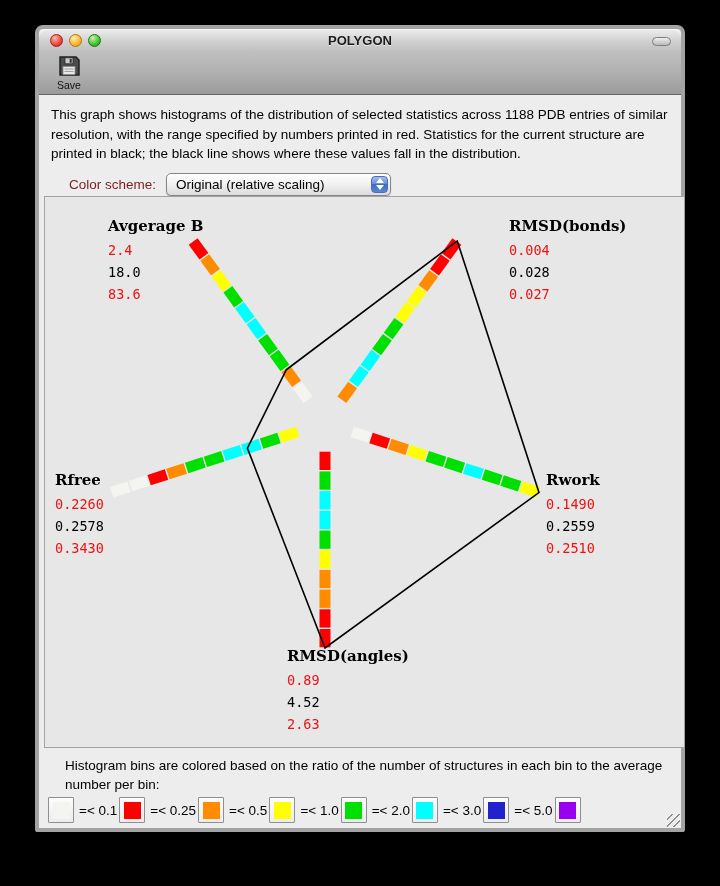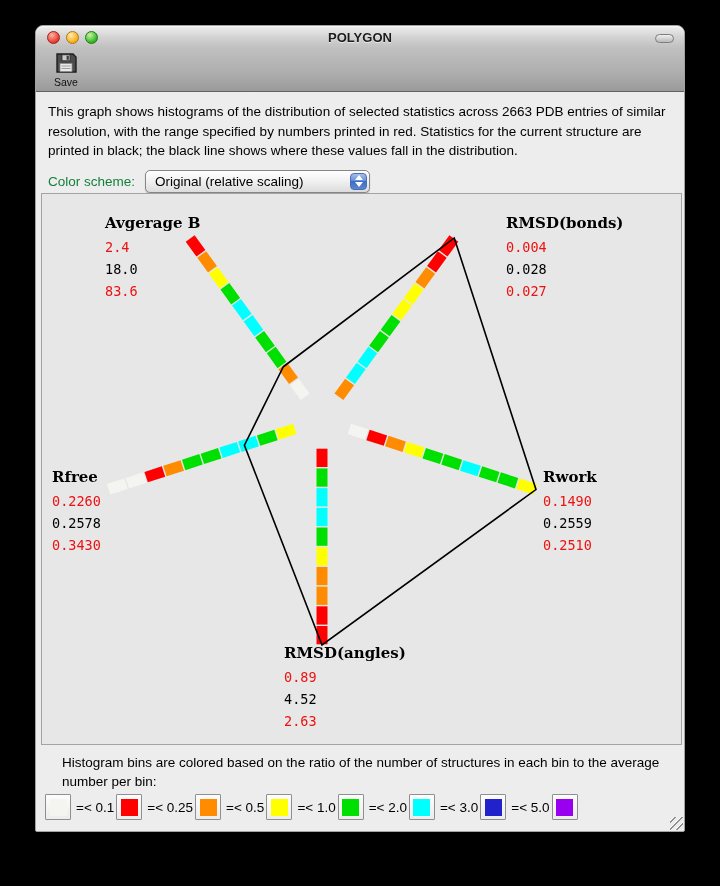--- a/index.html
+++ b/index.html
@@ -7,7 +7,7 @@
   .window {
     position:absolute; left:35px; top:25px; width:650px; height:807px;
     background:#ededed; border-radius:8px 8px 2px 2px;
-    border:1px solid #a3a3a3; box-shadow:0 10px 30px rgba(0,0,0,.75);
+    border:4px solid #a3a3a3; box-shadow:0 10px 30px rgba(0,0,0,.75);
   }
   
   .titlebar {

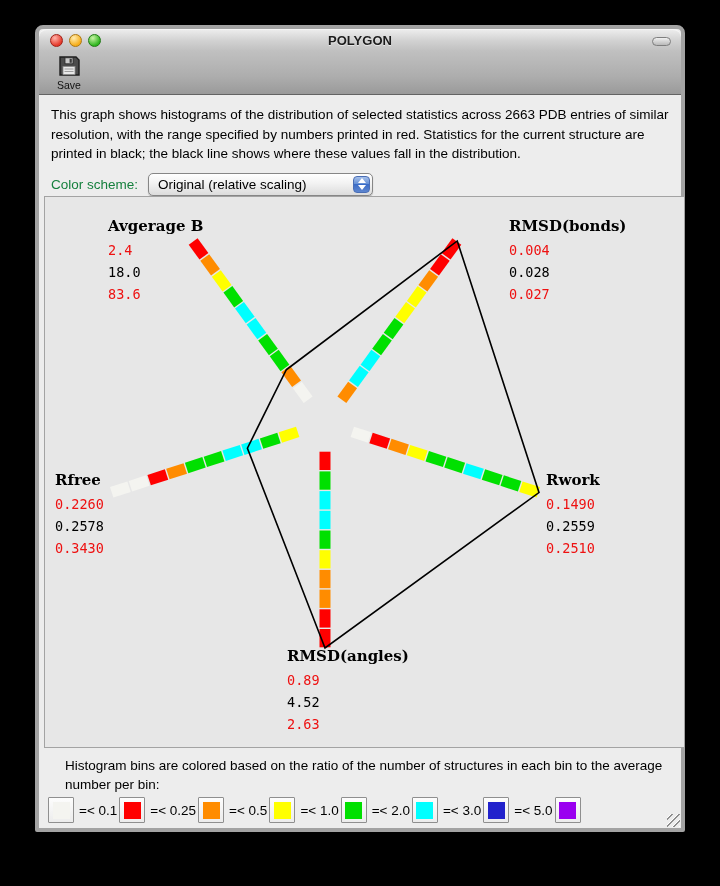--- a/index.html
+++ b/index.html
@@ -121,7 +121,7 @@
     </div>
   </div>
 
-  <p class="desc">This graph shows histograms of the distribution of selected statistics across 2663 PDB entries of similar resolution, with the range specified by numbers printed in red.  Statistics for the current structure are printed in black; the black line shows where these values fall in the distribution.</p>
+  <p class="desc">This graph shows histograms of the distribution of selected statistics across 1188 PDB entries of similar resolution, with the range specified by numbers printed in red.  Statistics for the current structure are printed in black; the black line shows where these values fall in the distribution.</p>
 
   <div class="scheme-row">
     <span class="scheme-label">Color scheme:</span>

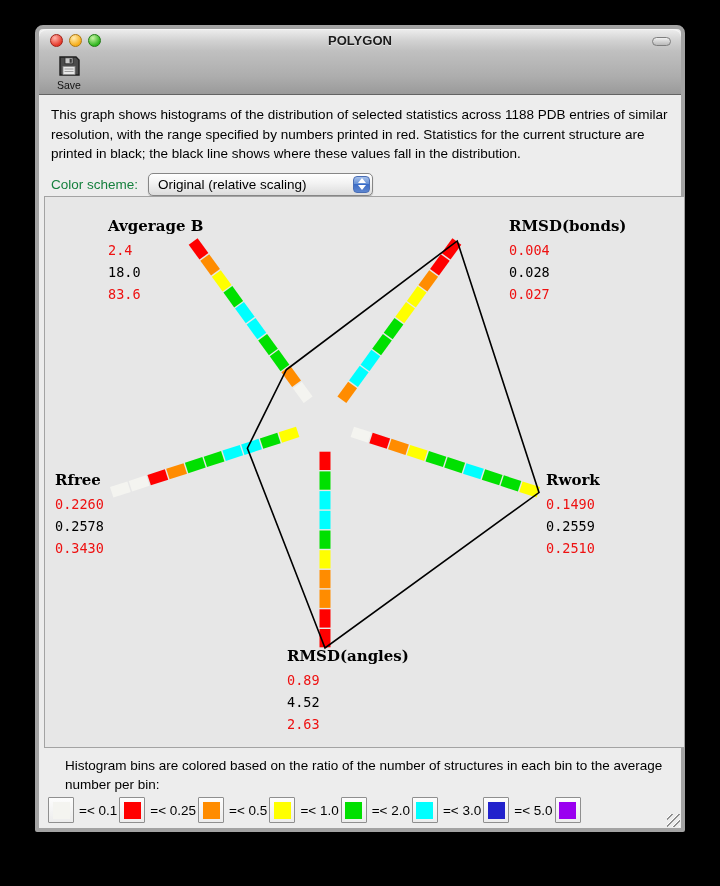--- a/index.html
+++ b/index.html
@@ -44,7 +44,7 @@
     font-size:13.5px; line-height:19.5px; color:#000;
   }
   .scheme-row { position:absolute; left:12px; top:143px; height:24px; display:flex; align-items:center; }
-  .scheme-label { font-size:13.5px; color:#15803d; margin-right:10px; }
+  .scheme-label { font-size:13.5px; color:#7f1d1d; margin-right:10px;margin-left:18px; }
   .popup {
     position:relative; width:225px; height:23px; border:1px solid #868686; border-radius:5px;
     background:linear-gradient(180deg,#ffffff 0%,#f2f2f2 45%,#dcdcdc 100%);

